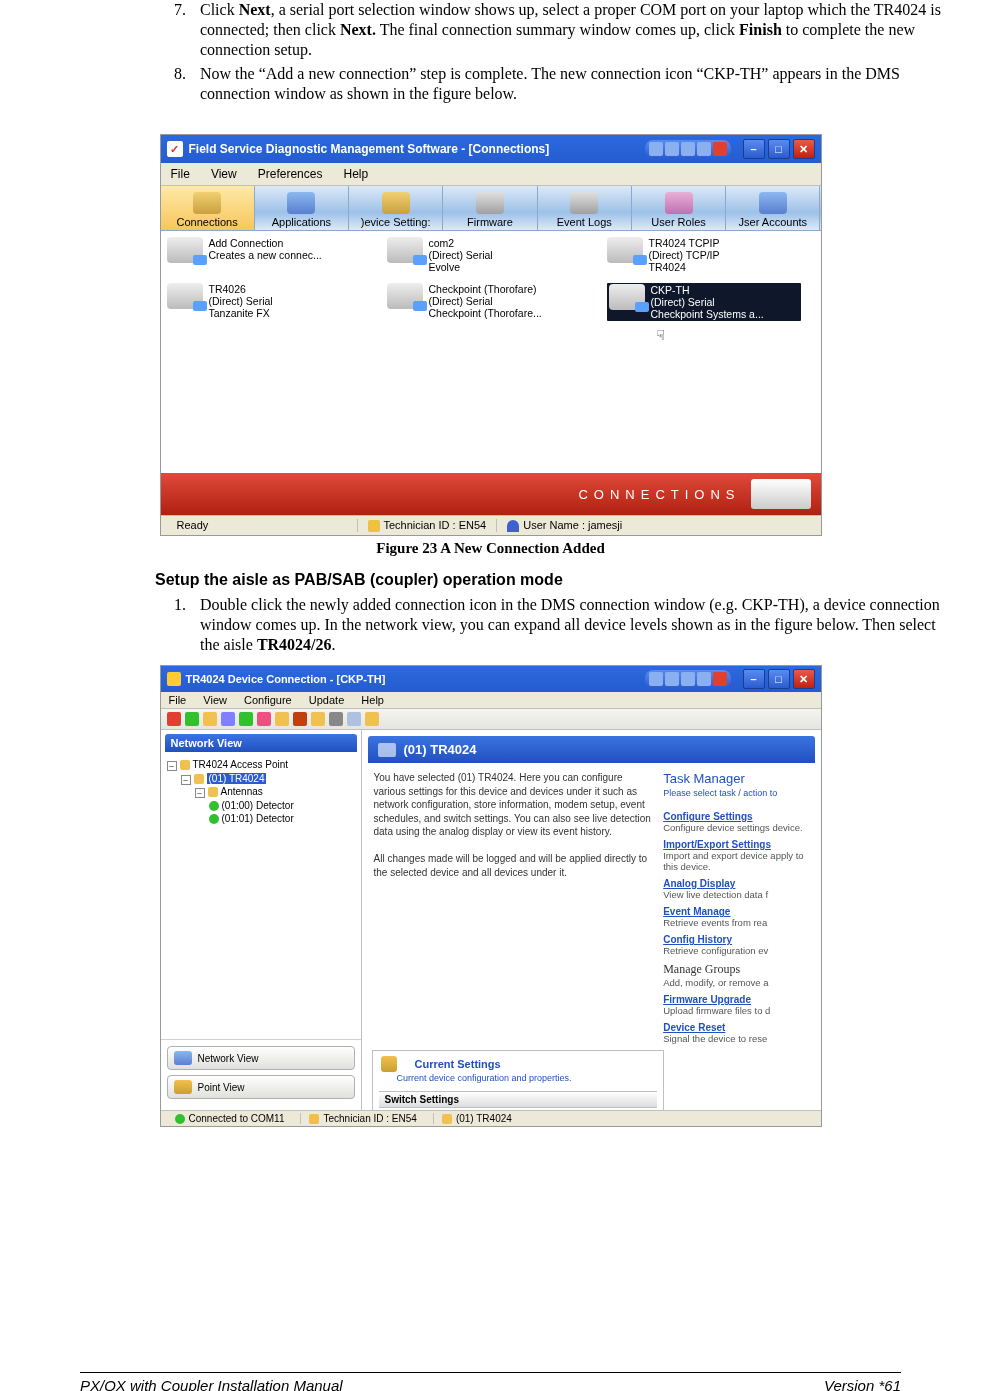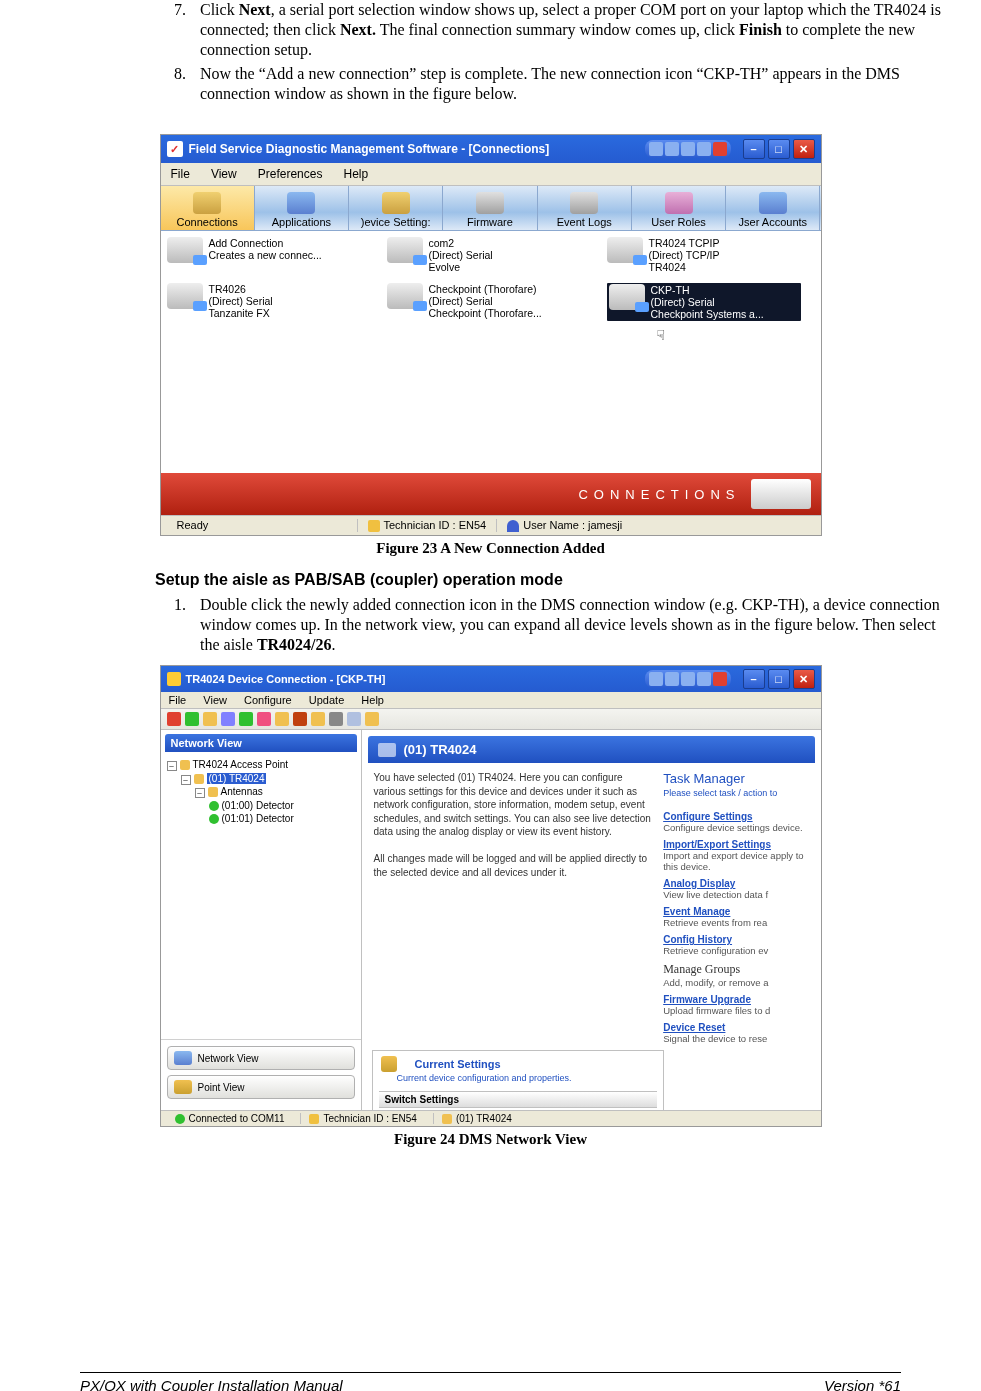--- a/index.html
+++ b/index.html
@@ -468,7 +468,6 @@
 </div>
 </div>
 
-<div class="fig-caption">Figure 24 DMS Network View</div>
 
 <div class="footer">
   <span>PX/QX with Coupler Installation Manual</span>

